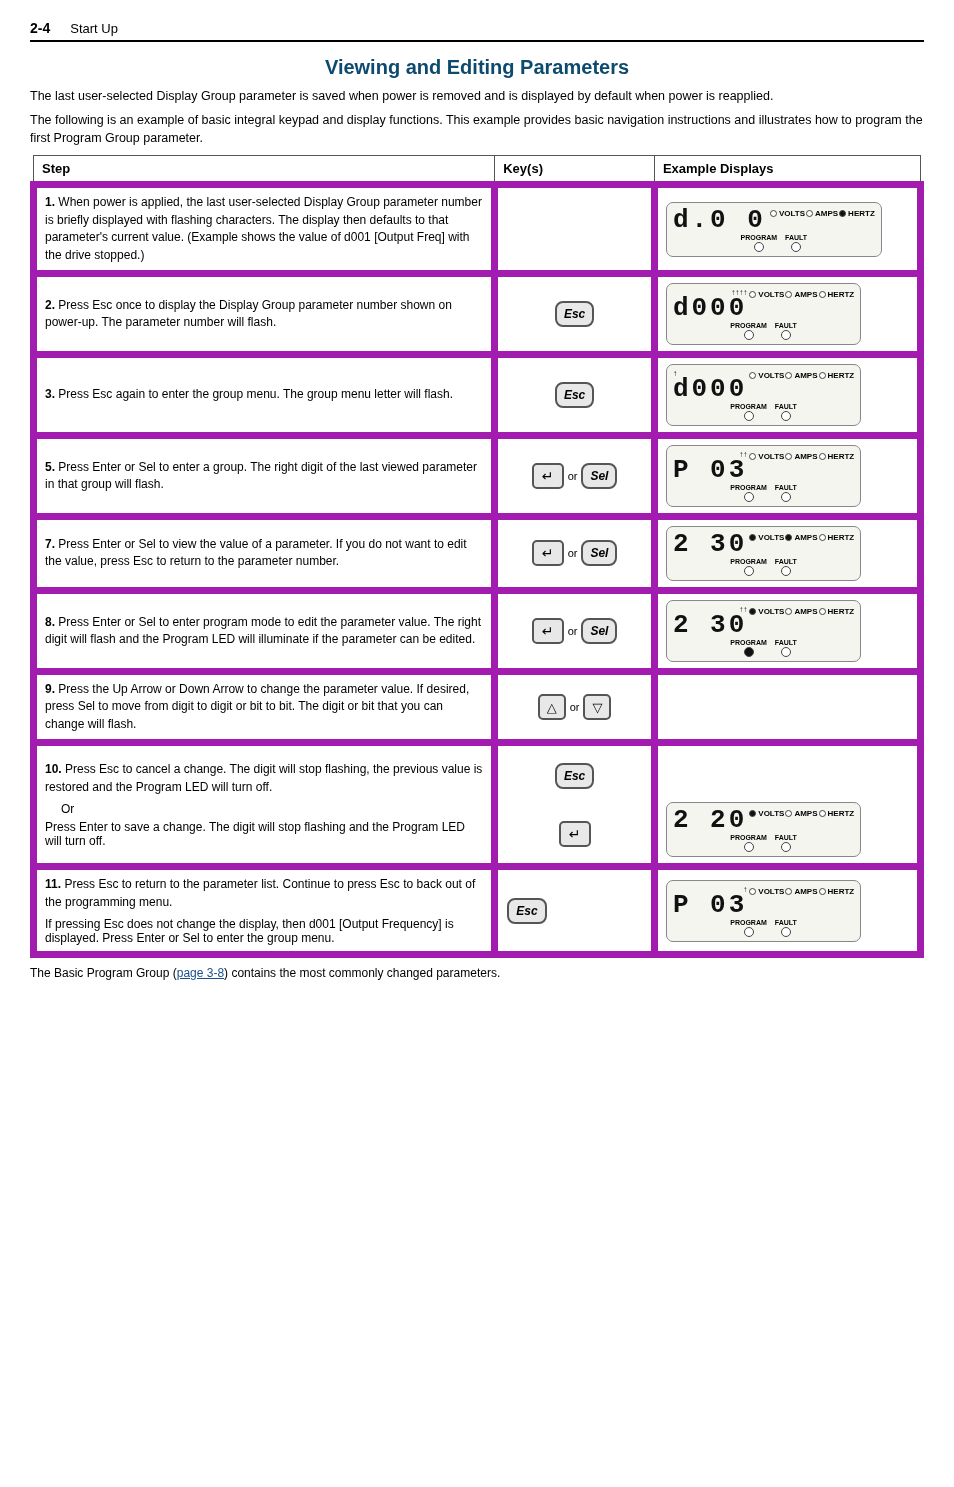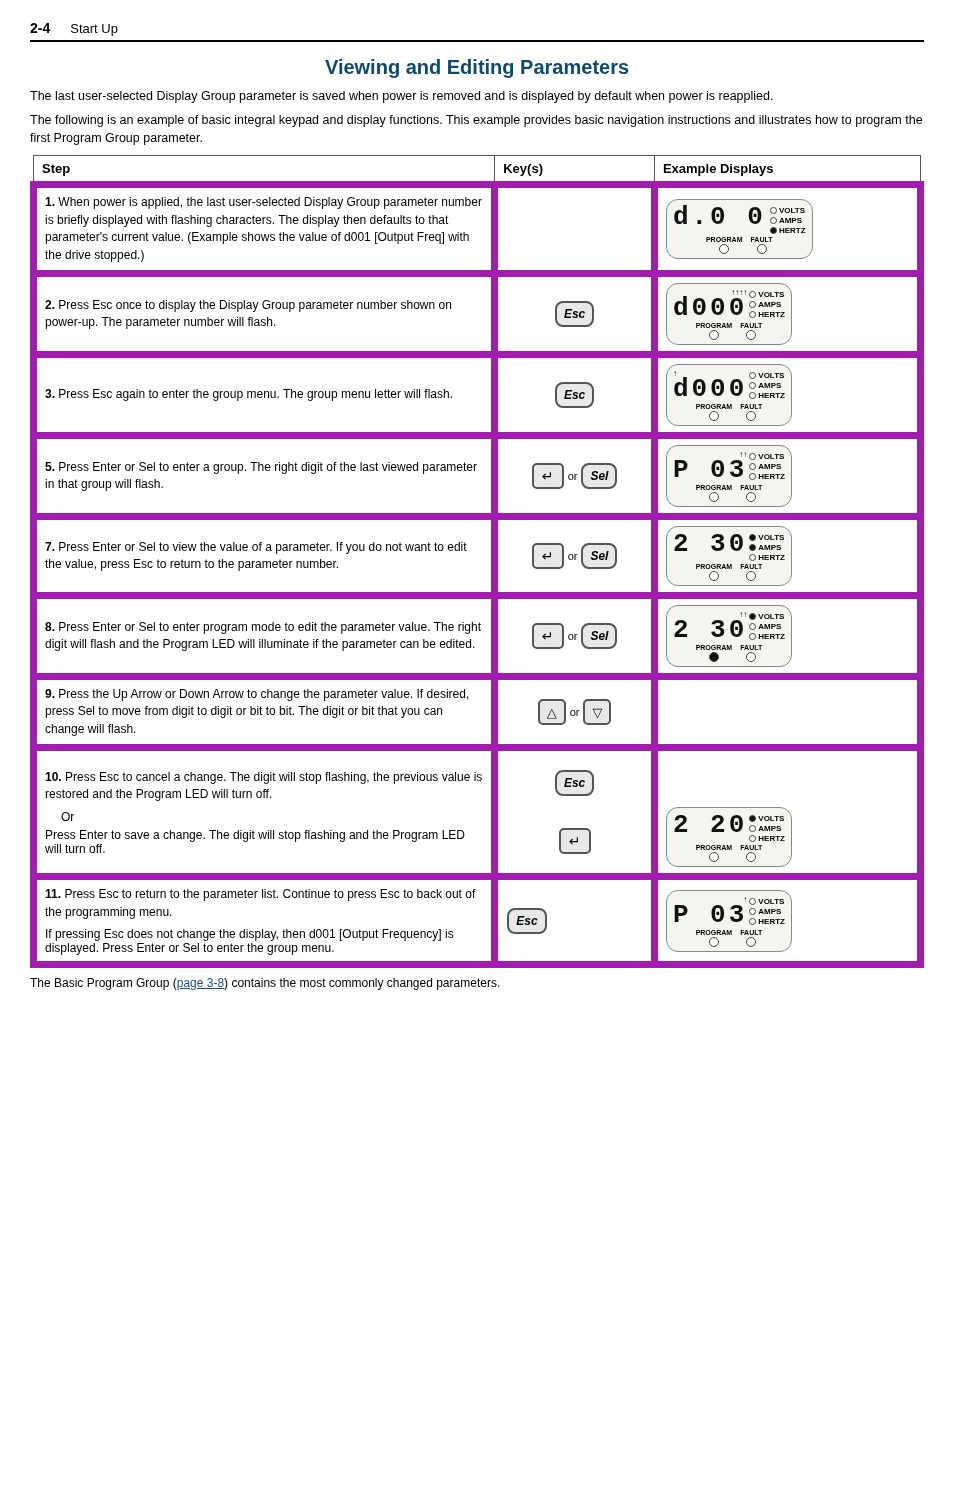--- a/index.html
+++ b/index.html
@@ -151,7 +151,7 @@
     }
     .display-wrapper {
       border: 1.5px solid #888;
-      border-radius: 12px;
+      border-radius: 7px;
       padding: 4px 6px;
       background: #f5f5f0;
       display: inline-flex;

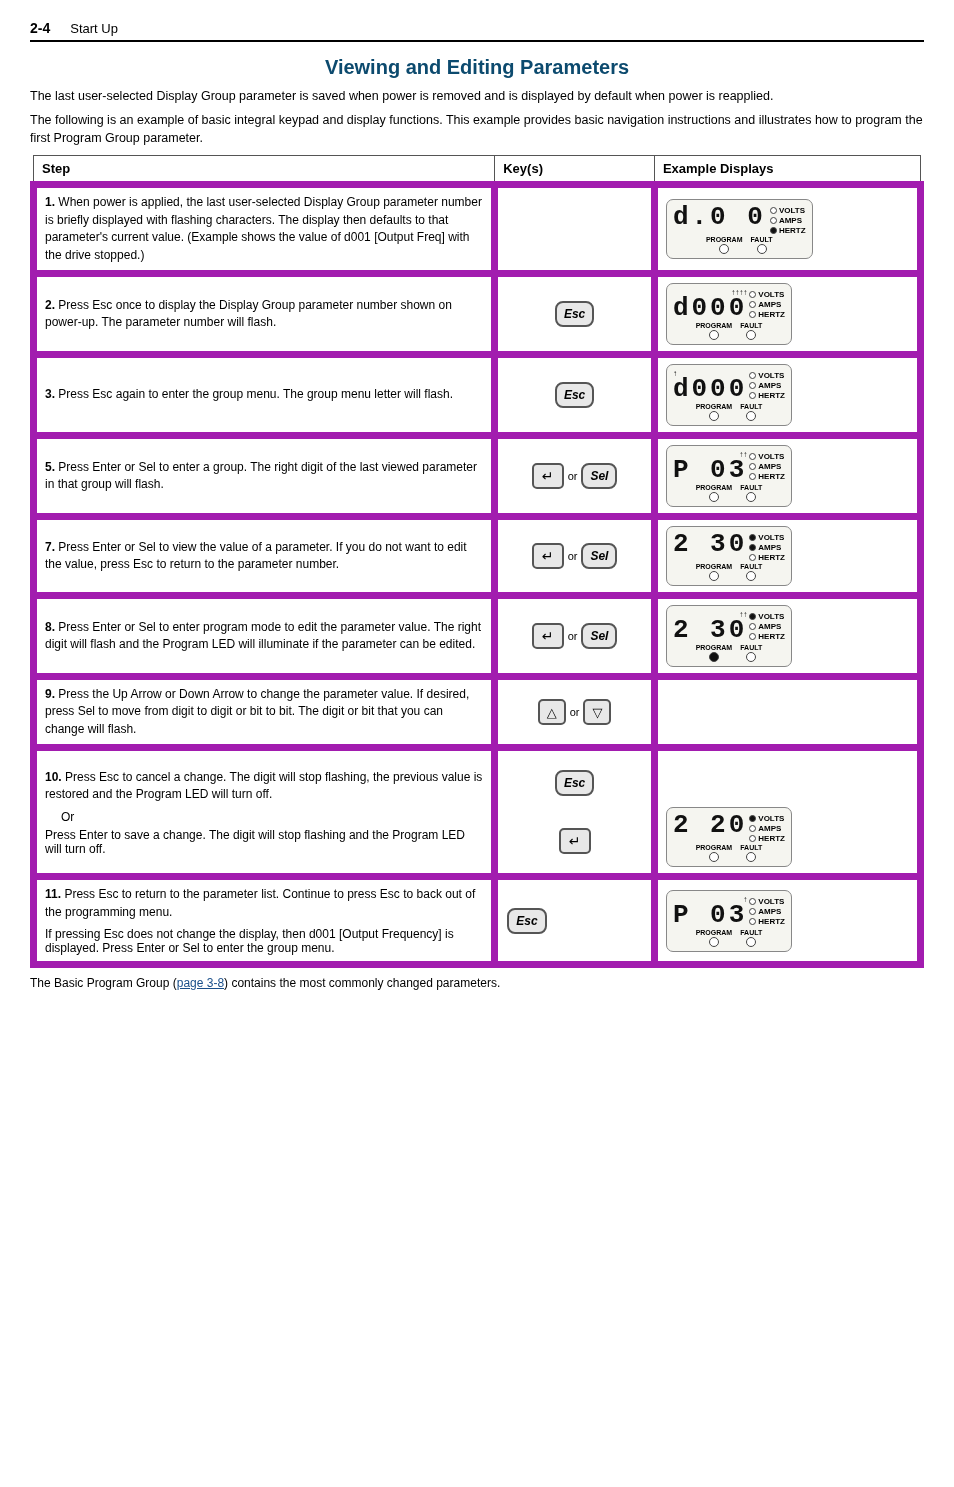--- a/index.html
+++ b/index.html
@@ -177,7 +177,7 @@
     }
     .vah-block {
       display: flex;
-      flex-direction: column;
+      flex-direction: row;
       gap: 1px;
       font-size: 8px;
       font-weight: bold;

